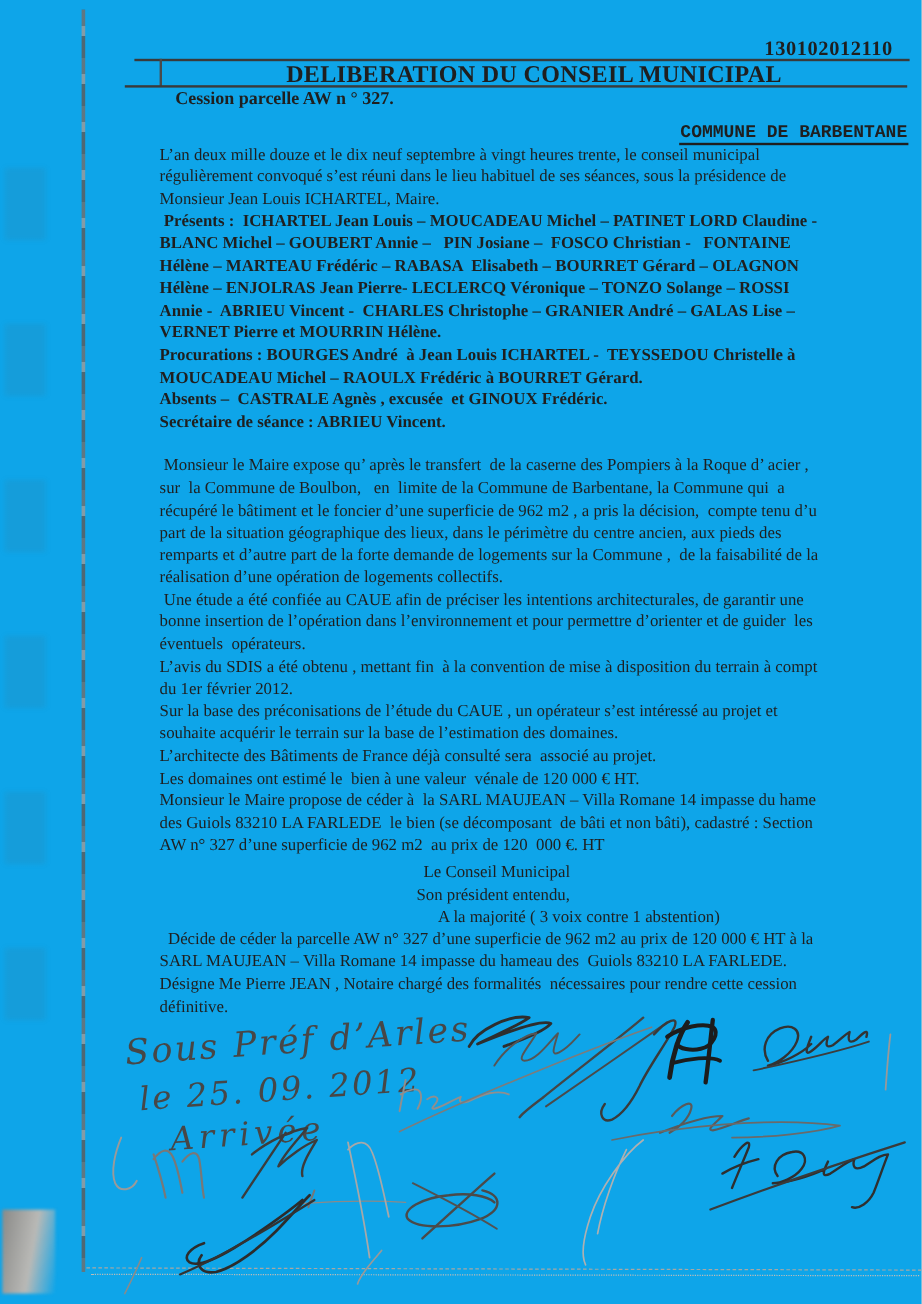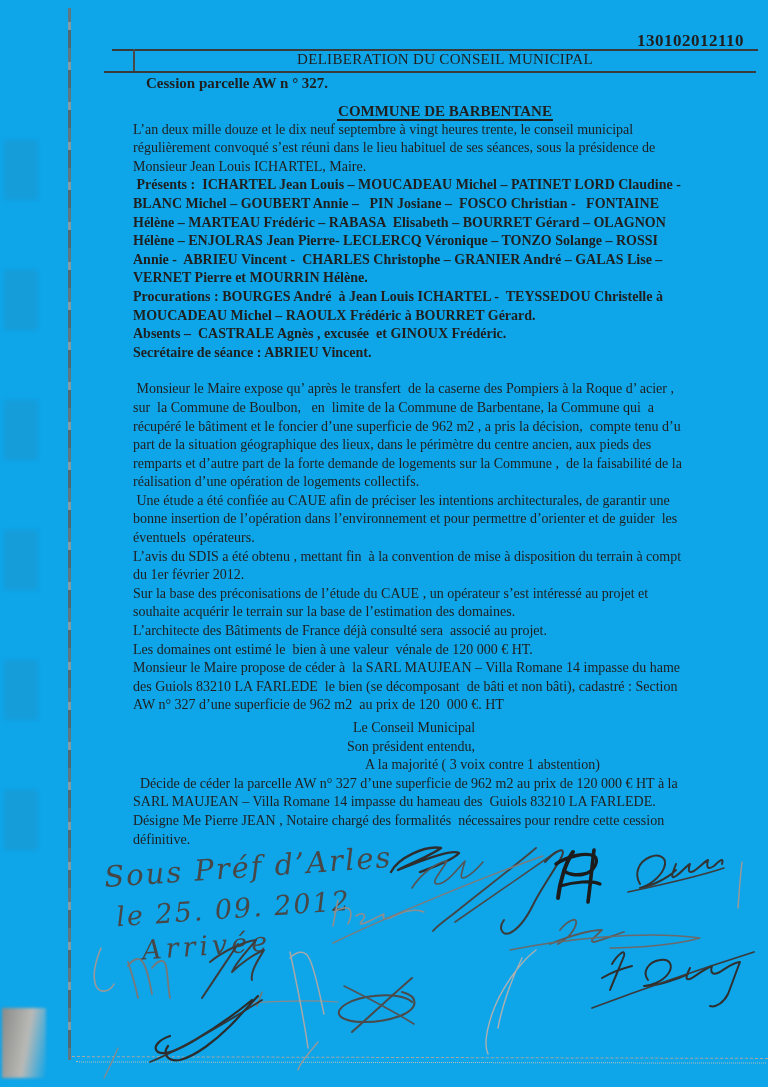--- a/index.html
+++ b/index.html
@@ -26,7 +26,7 @@
   .rule-top{position:absolute;left:112px;top:49px;width:646px;height:2px;background:#3a3a3a;}
   .box-left{position:absolute;left:133px;top:49px;width:2px;height:23px;background:#4a4a4a;}
   .doc-title{position:absolute;left:133px;top:51px;width:624px;text-align:center;
-    font-weight:normal;font-size:15px;letter-spacing:.3px;}
+    font-weight:bold;font-size:20px;letter-spacing:.3px;}
   .rule-mid{position:absolute;left:104px;top:71px;width:652px;height:2px;background:#3a3a3a;}
   .subject{position:absolute;left:146px;top:75px;font-weight:bold;font-size:15px;text-align:center;}
 

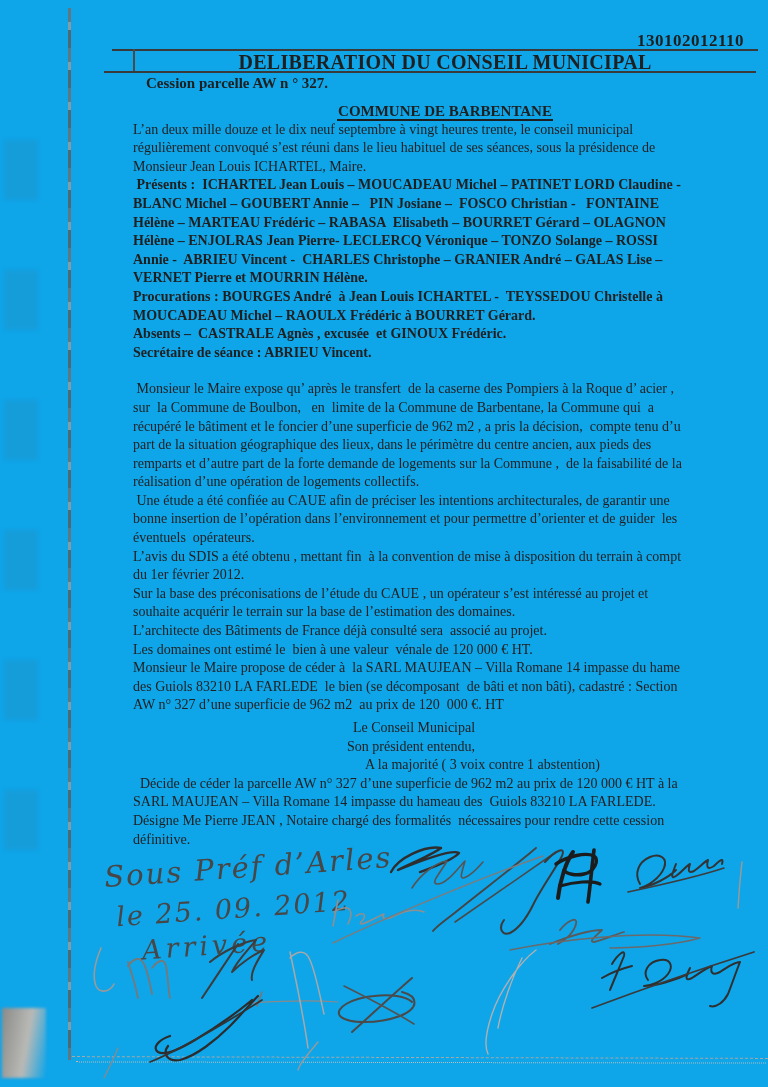--- a/index.html
+++ b/index.html
@@ -32,7 +32,7 @@
 
   
   .doc{position:absolute;left:133px;top:102px;width:640px;font-size:14px;line-height:18.6px;}
-  .center-head{text-align:center;font-weight:bold;font-size:15px;width:624px;}
+  .center-head{text-align:right;font-weight:bold;font-size:15px;width:624px;font-family:Liberation Mono, monospace;}
   .center-head span{border-bottom:2px solid #1f1f1f;padding:0 1px;}
   .p{white-space:pre-wrap;}
   .bold{font-weight:bold;}

